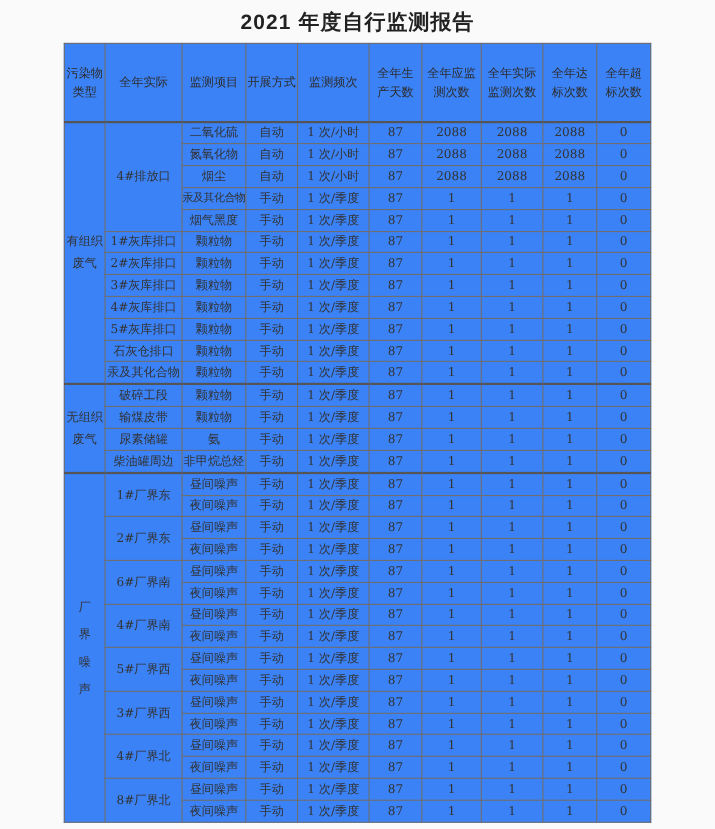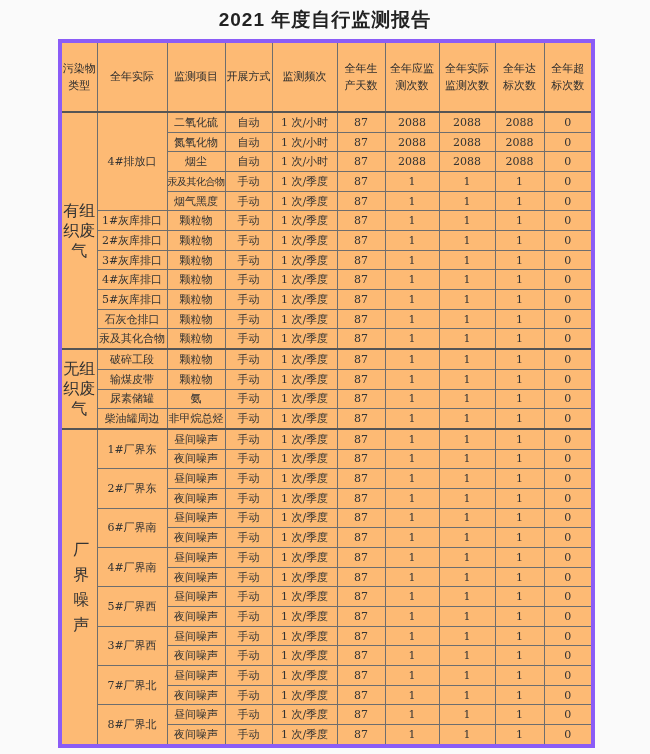--- a/index.html
+++ b/index.html
@@ -23,8 +23,8 @@
     position:absolute;left:58px;top:39px;
     width:533px;height:709px;
     border-collapse:collapse;table-layout:fixed;
-    background:#fdba74;
-    border:4px solid #8b5cf6;
+    background:#3b82f6;
+    border:1px solid #8b5cf6;
   }
   th,td{
     border:1px solid #6e6e6e;

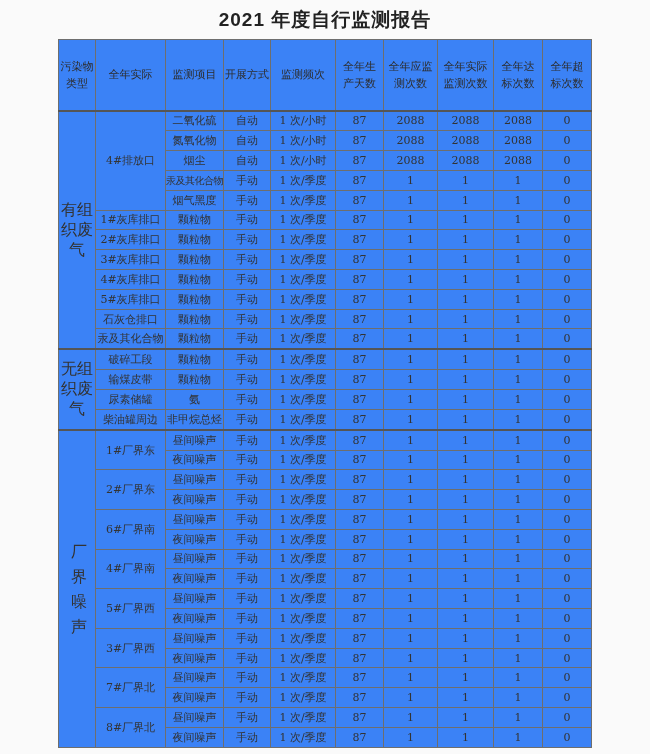--- a/index.html
+++ b/index.html
@@ -44,7 +44,7 @@
   tr.section-start td{border-top:2px solid #555;}
   td.category-cell{white-space:normal;}
   td.category-cell .wrap{
-    display:inline-block;width:34px;line-height:20px;font-size:16px;
+    display:inline-block;width:34px;line-height:20px;font-size:11px;
   }
   td.category-cell.vertical .wrap{
     width:12px;line-height:25px;

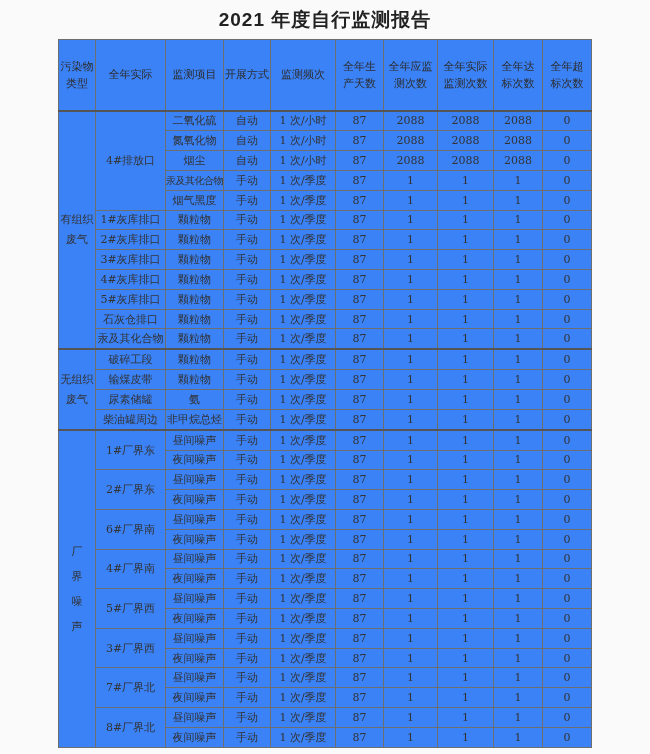--- a/index.html
+++ b/index.html
@@ -392,7 +392,7 @@
           <td>0</td>
         </tr>
         <tr>
-          <td rowspan="2">7#厂界北</td>
+          <td rowspan="2">4#厂界北</td>
           <td>昼间噪声</td>
           <td>手动</td>
           <td>1 次/季度</td>

